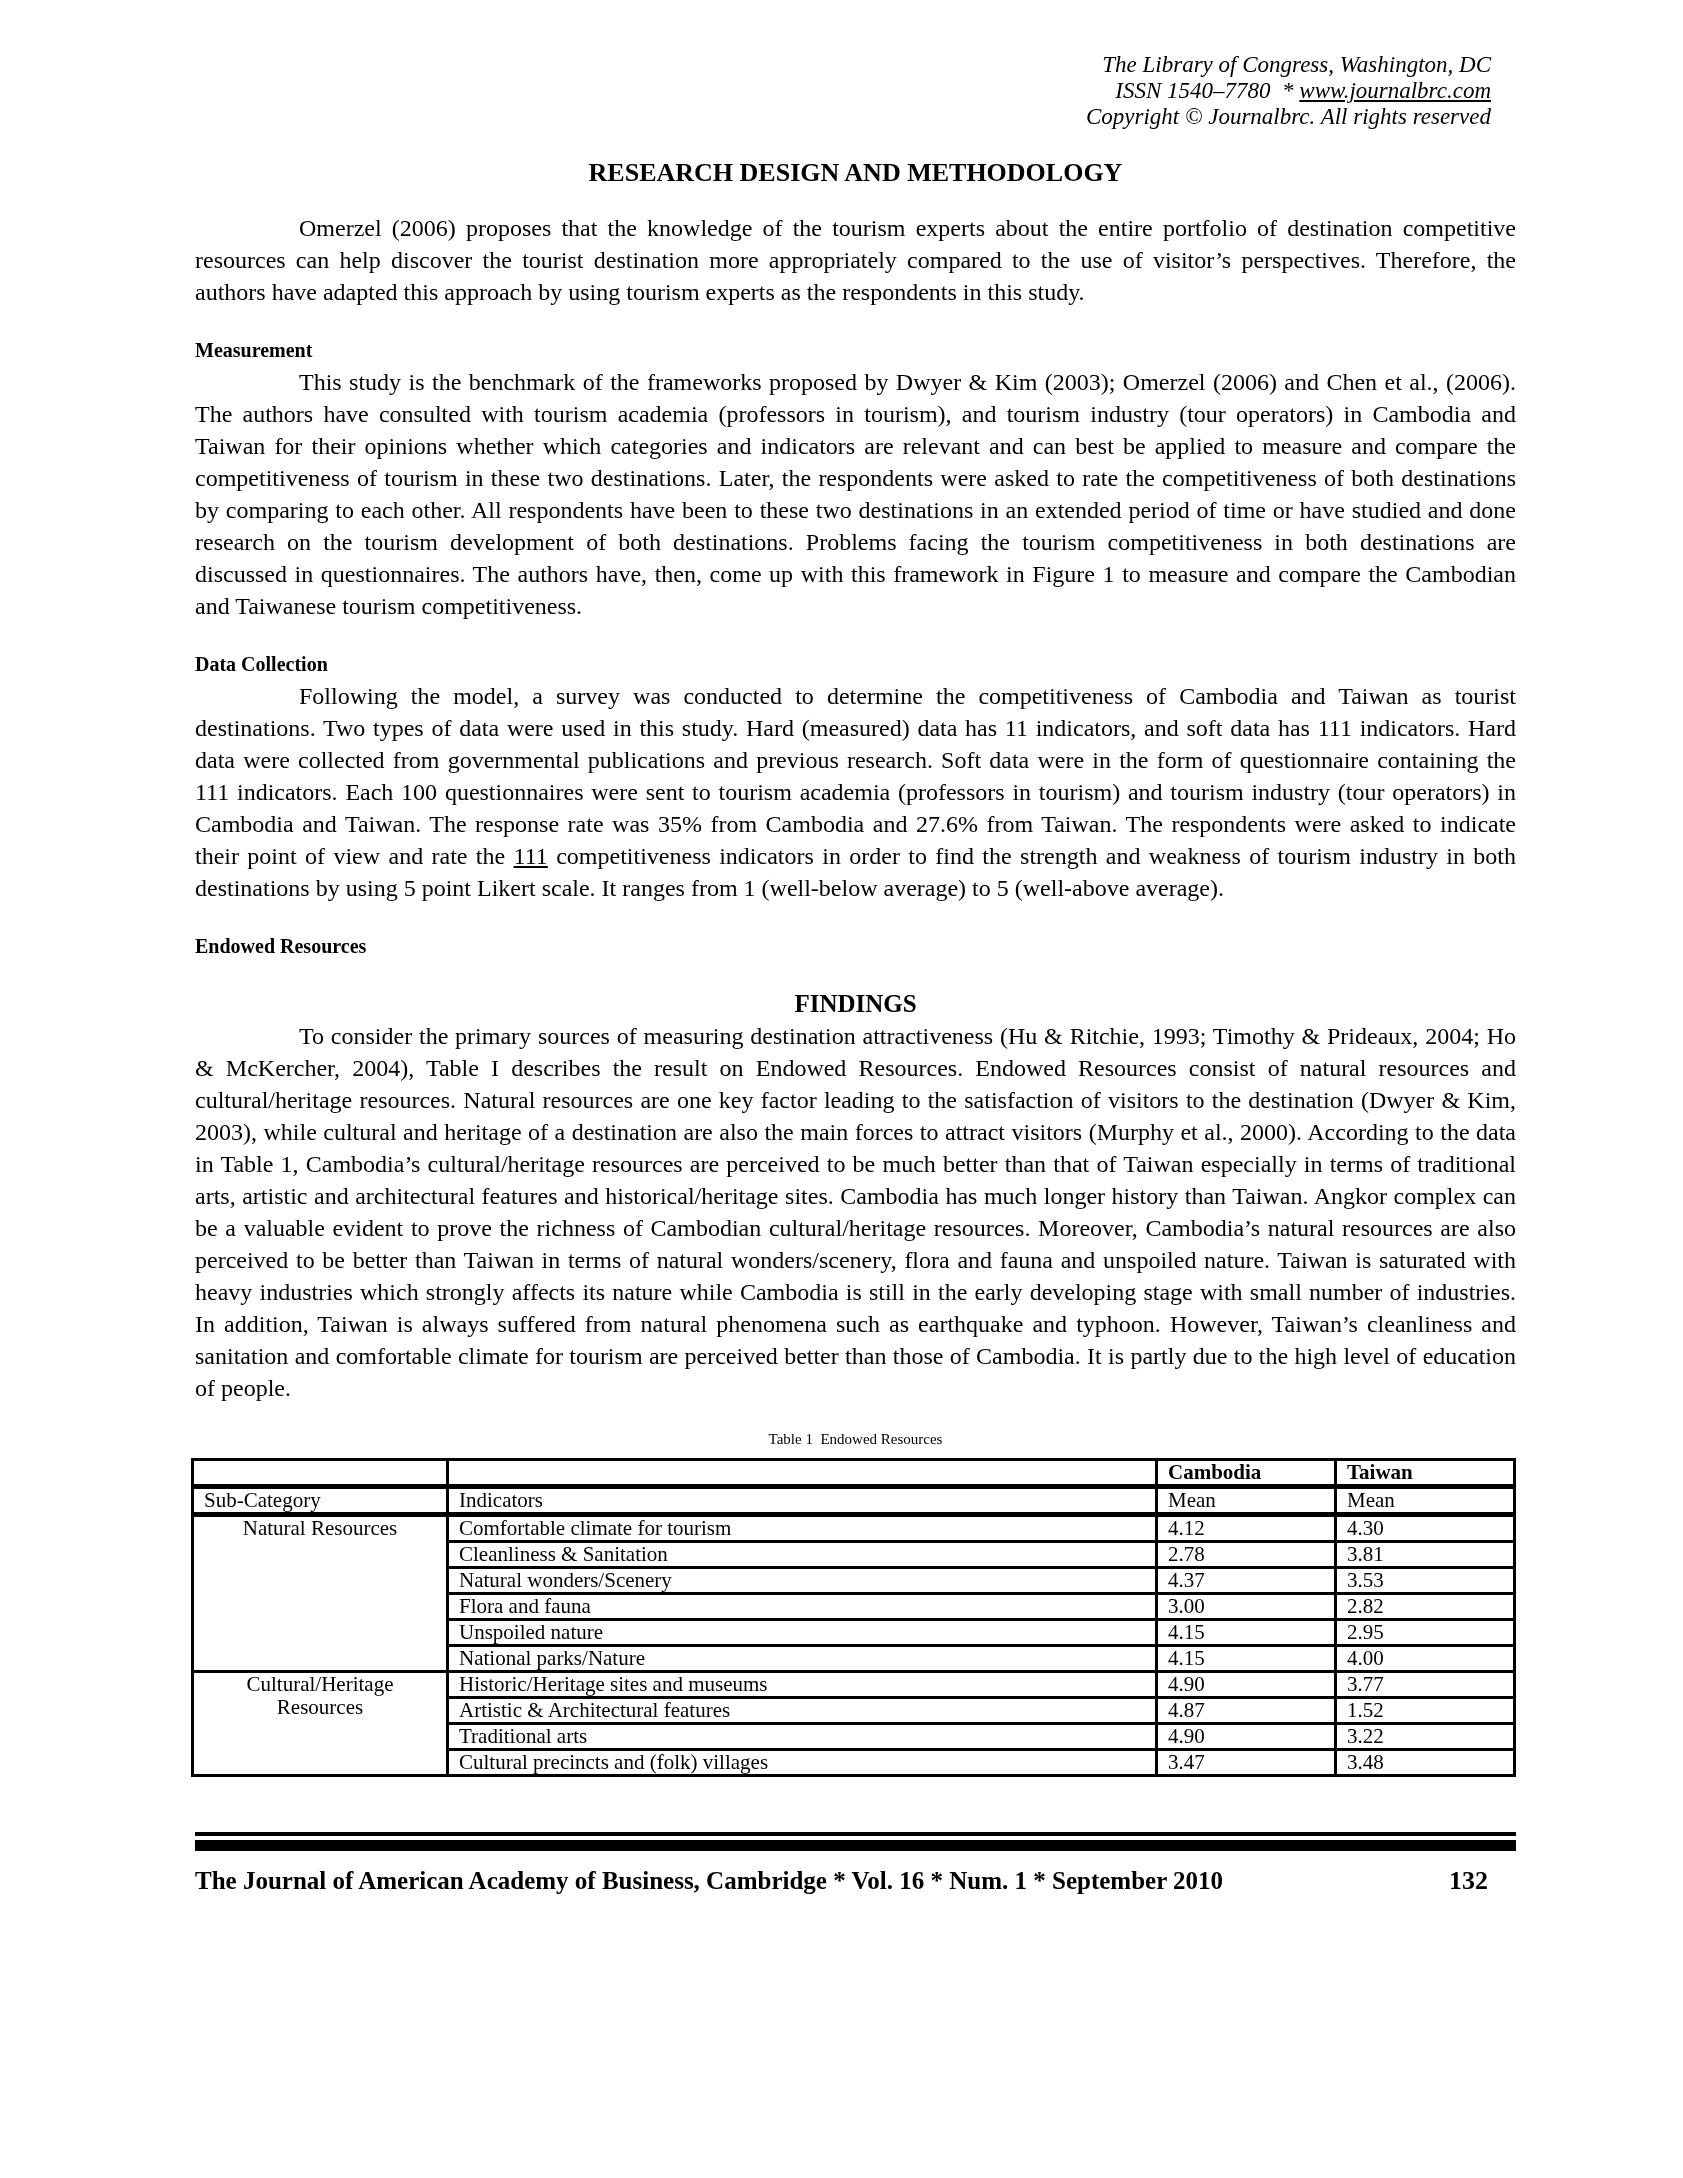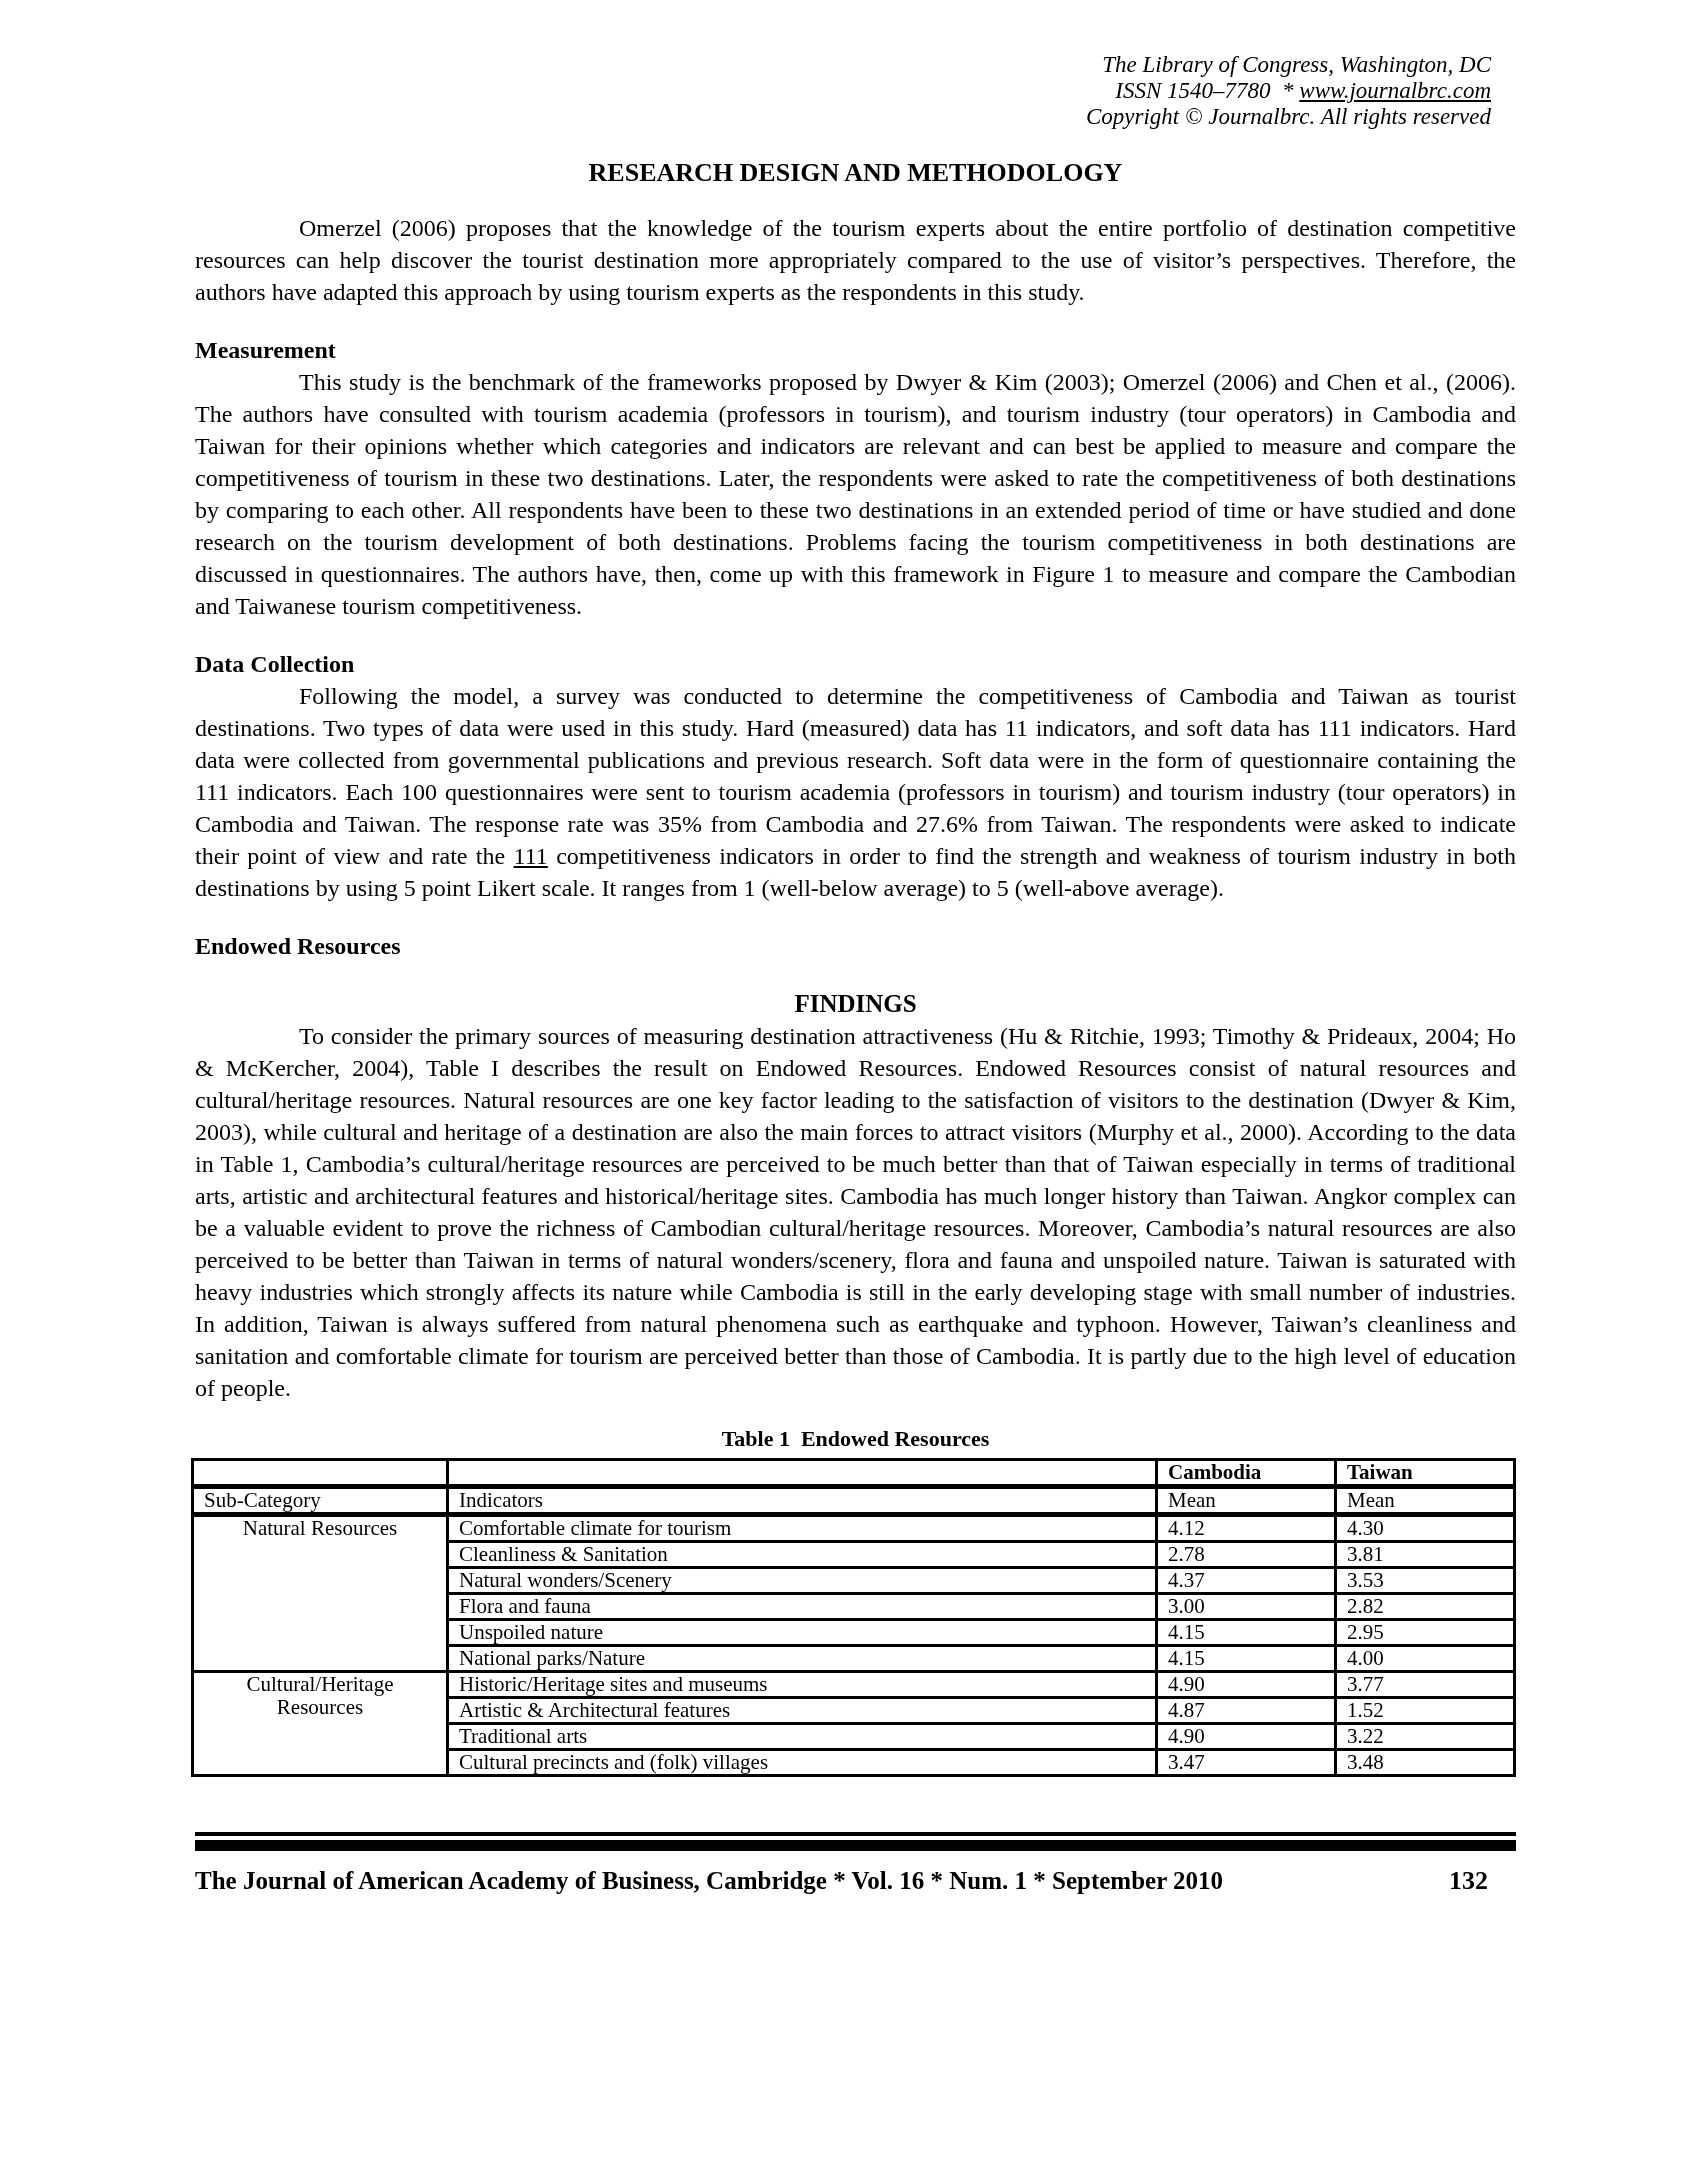--- a/index.html
+++ b/index.html
@@ -41,7 +41,7 @@
   .para.first { margin-top: 22px; }
   .heading {
     font-weight: bold;
-    font-size: 24px;
+    font-size: 20px;
     line-height: 32px;
     margin: 26px 0 0 0;
   }

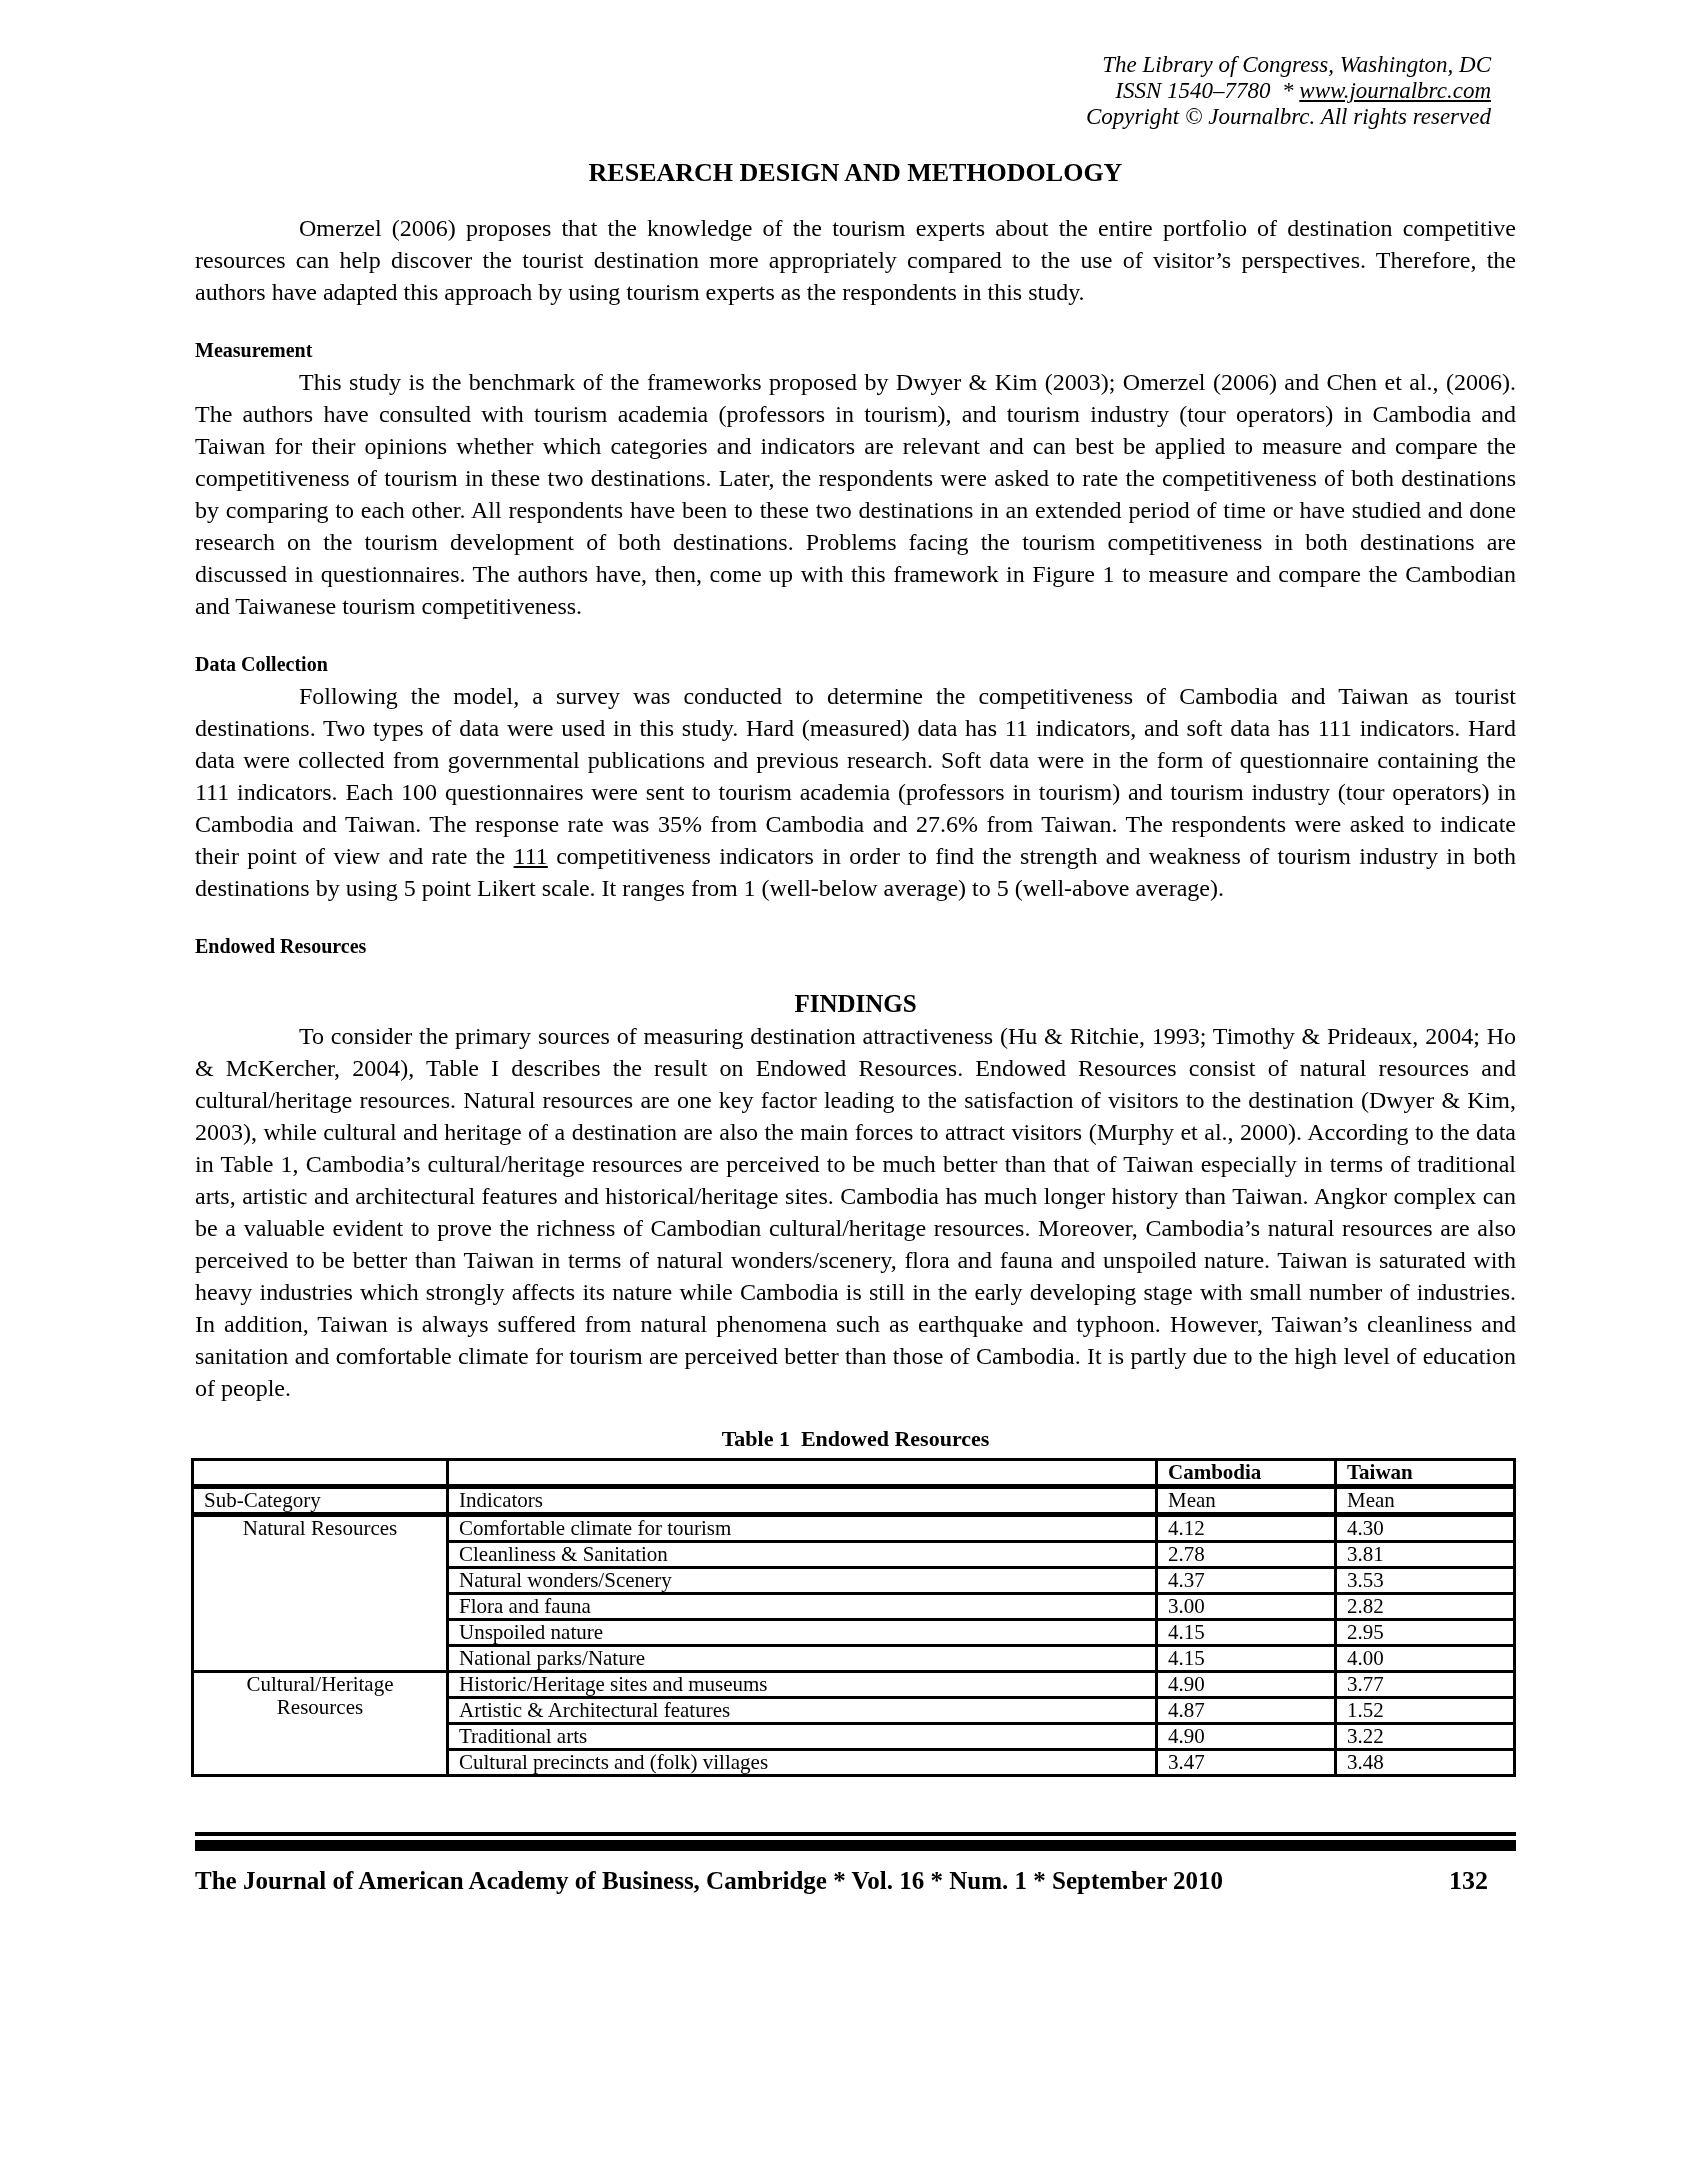--- a/index.html
+++ b/index.html
@@ -47,8 +47,8 @@
   }
   .heading.center { text-align: center; font-size: 25px; }
   .table-caption {
-    font-weight: bold;
-    font-size: 22px;
+    font-weight: normal;
+    font-size: 15px;
     line-height: 26px;
     text-align: center;
     margin-top: 22px;

